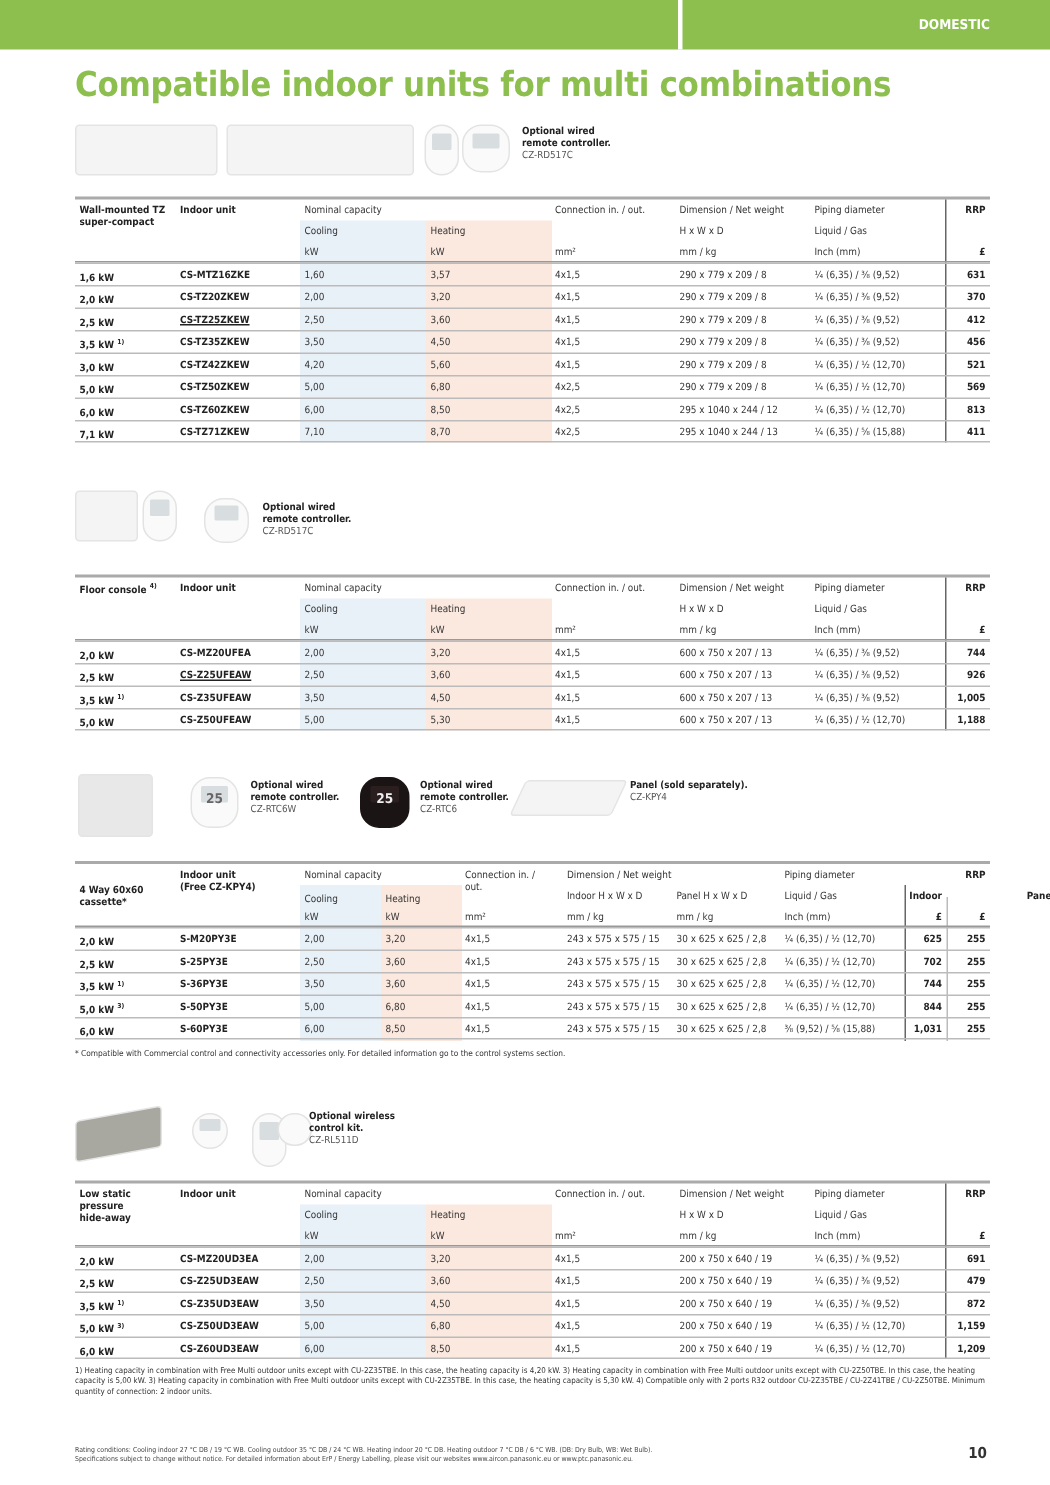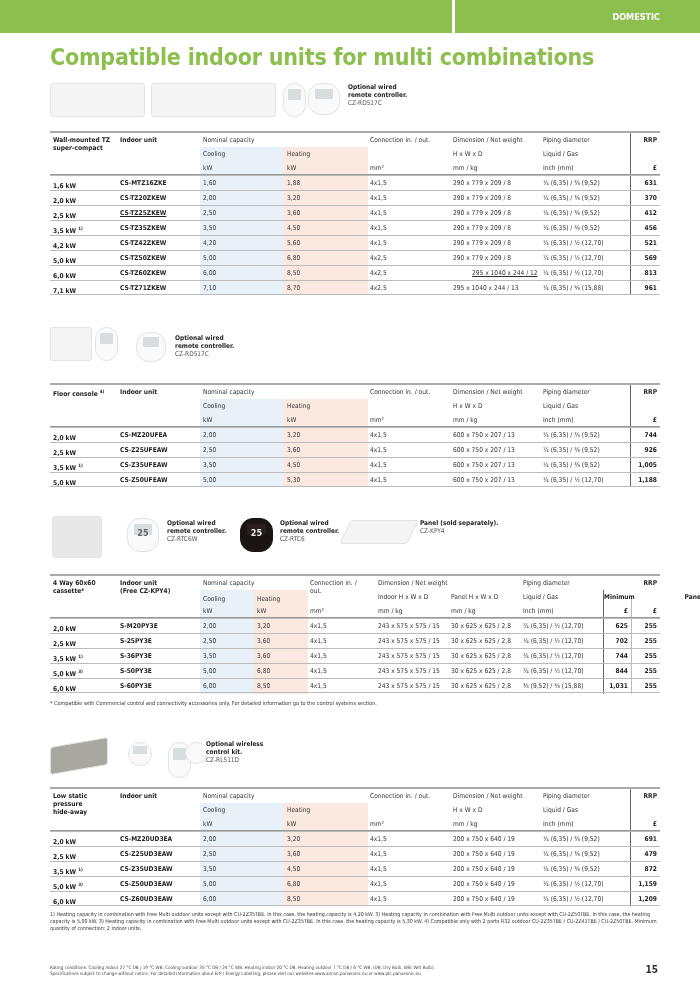--- a/index.html
+++ b/index.html
@@ -93,7 +93,7 @@
         <span class="cell bold" style="left: 2px;"><span>1,6 kW</span> <span class="sup"></span></span>
         <span class="cell bold" style="left: 69px;"><span>CS-MTZ16ZKE</span></span>
         <span class="cell" style="left: 152px;"><span>1,60</span></span>
-        <span class="cell" style="left: 236px;"><span>1,88</span></span>
+        <span class="cell" style="left: 236px;"><span>3,57</span></span>
         <span class="cell" style="left: 319px;"><span>4x1,5</span></span>
         <span class="cell" style="left: 402px;"><span>290 x 779 x 209 / 8</span></span>
         <span class="cell" style="left: 492px;"><span>¼ (6,35) / ⅜ (9,52)</span></span>

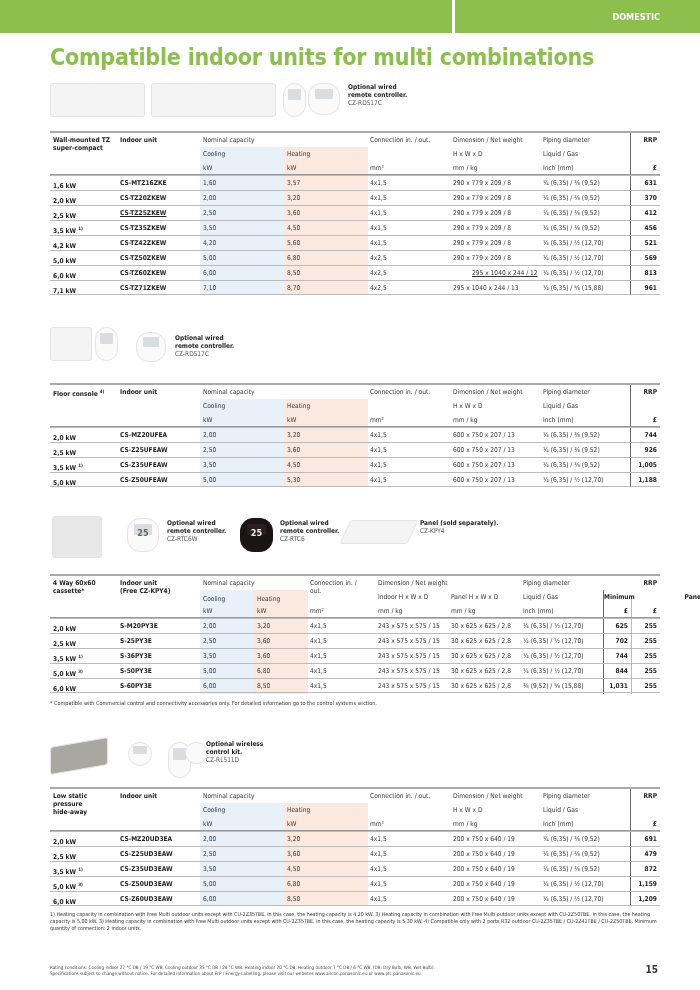--- a/index.html
+++ b/index.html
@@ -130,7 +130,7 @@
         <span class="cell bold r" style="left: 580px; width: 30px;"><span>456</span></span>
       </div>
       <div class="drow">
-        <span class="cell bold" style="left: 2px;"><span>4,2 kW</span> <span class="sup"></span></span>
+        <span class="cell bold" style="left: 2px;"><span>3,0 kW</span> <span class="sup"></span></span>
         <span class="cell bold" style="left: 69px;"><span>CS-TZ42ZKEW</span></span>
         <span class="cell" style="left: 152px;"><span>4,20</span></span>
         <span class="cell" style="left: 236px;"><span>5,60</span></span>

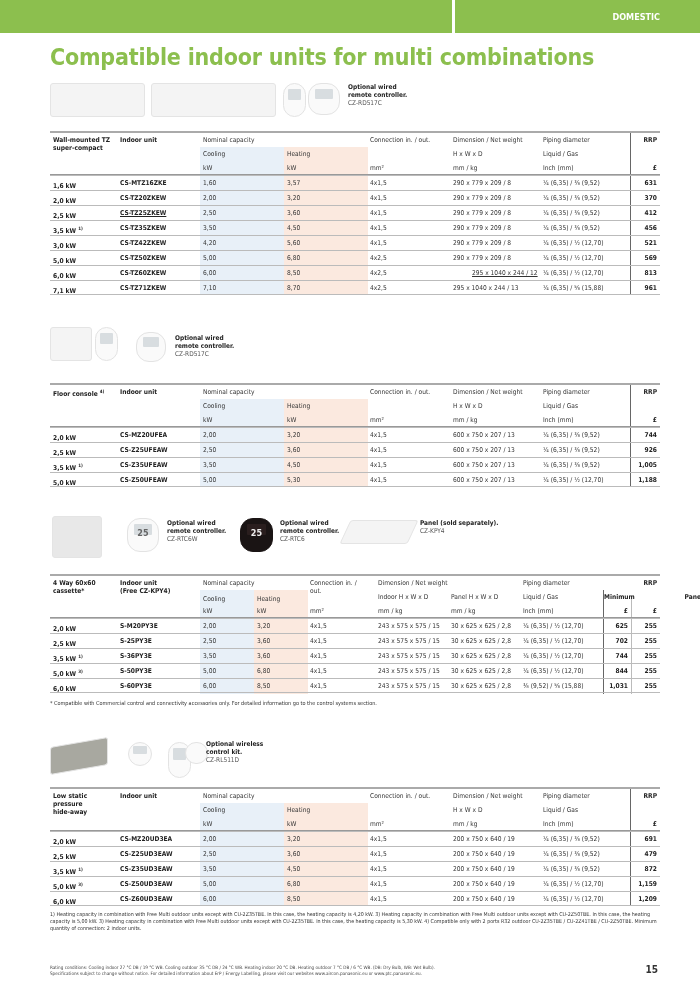--- a/index.html
+++ b/index.html
@@ -155,7 +155,7 @@
         <span class="cell" style="left: 152px;"><span>6,00</span></span>
         <span class="cell" style="left: 236px;"><span>8,50</span></span>
         <span class="cell" style="left: 319px;"><span>4x2,5</span></span>
-        <span class="cell" style="left: 421px; text-decoration: underline;"><span>295 x 1040 x 244 / 12</span></span>
+        <span class="cell" style="left: 402px;"><span>295 x 1040 x 244 / 12</span></span>
         <span class="cell" style="left: 492px;"><span>¼ (6,35) / ½ (12,70)</span></span>
         <span class="cell bold r" style="left: 580px; width: 30px;"><span>813</span></span>
       </div>

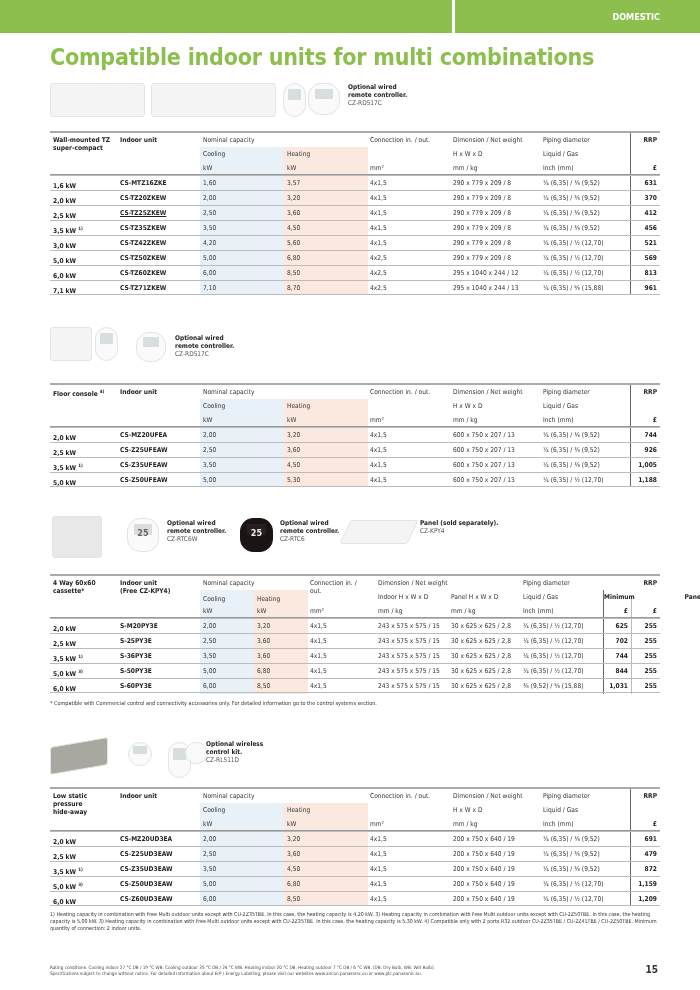--- a/index.html
+++ b/index.html
@@ -167,7 +167,7 @@
         <span class="cell" style="left: 319px;"><span>4x2,5</span></span>
         <span class="cell" style="left: 402px;"><span>295 x 1040 x 244 / 13</span></span>
         <span class="cell" style="left: 492px;"><span>¼ (6,35) / ⅝ (15,88)</span></span>
-        <span class="cell bold r" style="left: 580px; width: 30px;"><span>961</span></span>
+        <span class="cell bold r" style="left: 580px; width: 30px;"><span>411</span></span>
       </div>
     </div>
 </div>

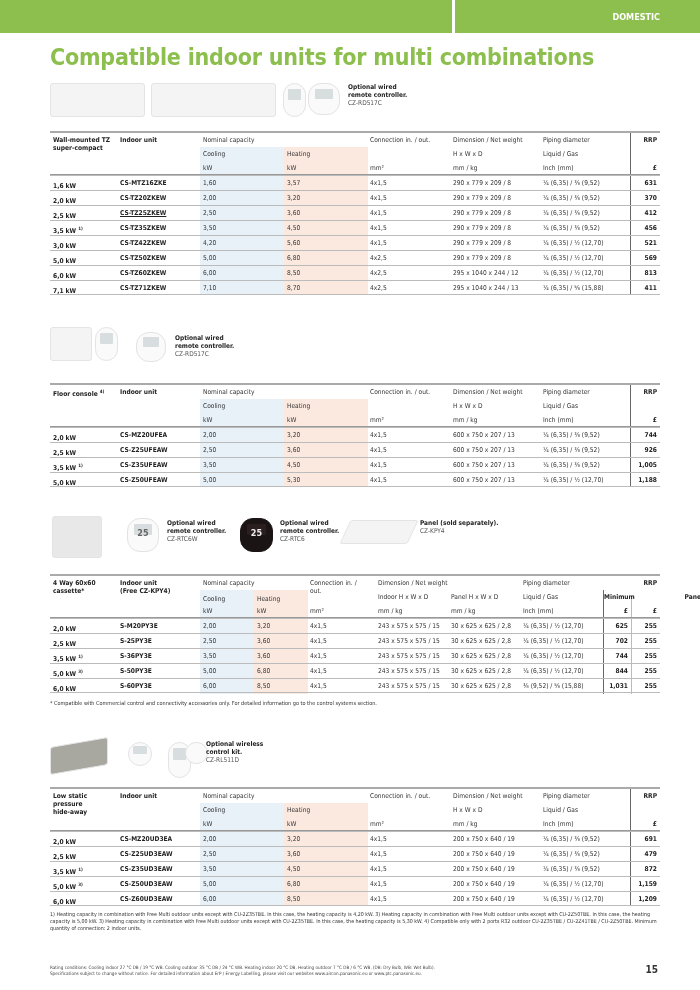--- a/index.html
+++ b/index.html
@@ -224,7 +224,7 @@
       </div>
       <div class="drow">
         <span class="cell bold" style="left: 2px;"><span>2,5 kW</span> <span class="sup"></span></span>
-        <span class="cell bold" style="left: 69px;"><span>CS-Z25UFEAW</span></span>
+        <span class="cell bold" style="left: 69px; text-decoration: underline;"><span>CS-Z25UFEAW</span></span>
         <span class="cell" style="left: 152px;"><span>2,50</span></span>
         <span class="cell" style="left: 236px;"><span>3,60</span></span>
         <span class="cell" style="left: 319px;"><span>4x1,5</span></span>

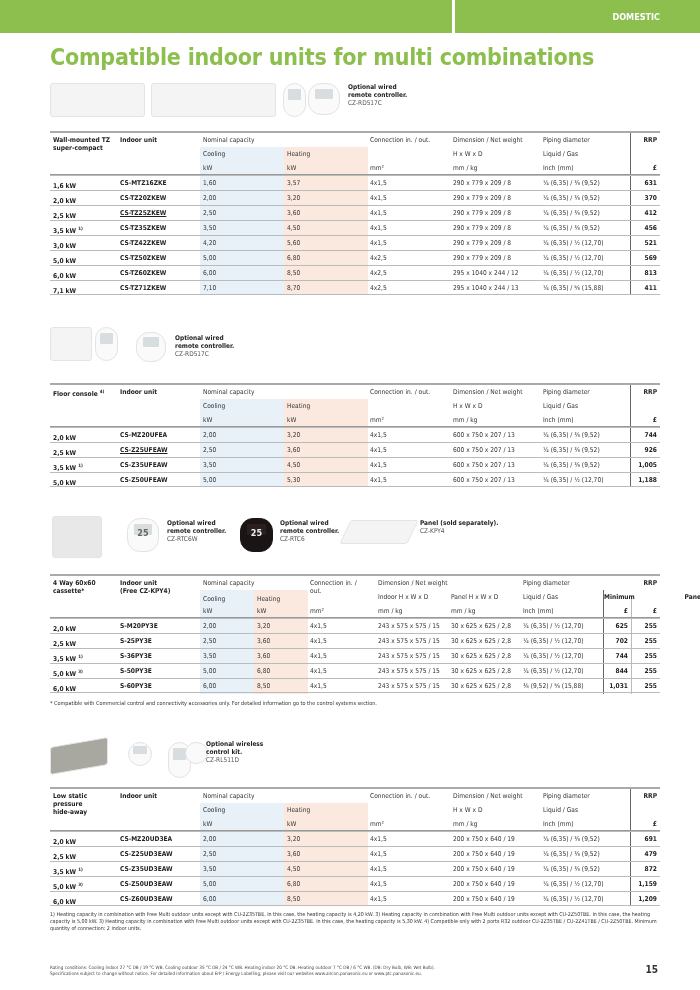--- a/index.html
+++ b/index.html
@@ -284,7 +284,7 @@
   <div class="rrp-line" style="left:553px;top:14px;height:104px;"></div>
   <div class="rrp-line" style="left:581px;top:22px;height:96px;background:#bbb;"></div>
   <div class="hrow">
-    <span class="cell bold" style="left:2px;line-height:8px;top:3px;"><span>4 Way 60x60</span><br><span>cassette*</span></span>
+    <span class="cell bold" style="left:2px;line-height:8px;top:13px;"><span>4 Way 60x60</span><br><span>cassette*</span></span>
     <span class="cell bold" style="left:69px;line-height:8px;top:3px;"><span>Indoor unit</span><br><span>(Free CZ-KPY4)</span></span>
     <span class="cell" style="left:152px;">Nominal capacity</span>
     <span class="cell" style="left:259px;line-height:8px;top:3px;"><span>Connection in. /</span><br><span>out.</span></span>

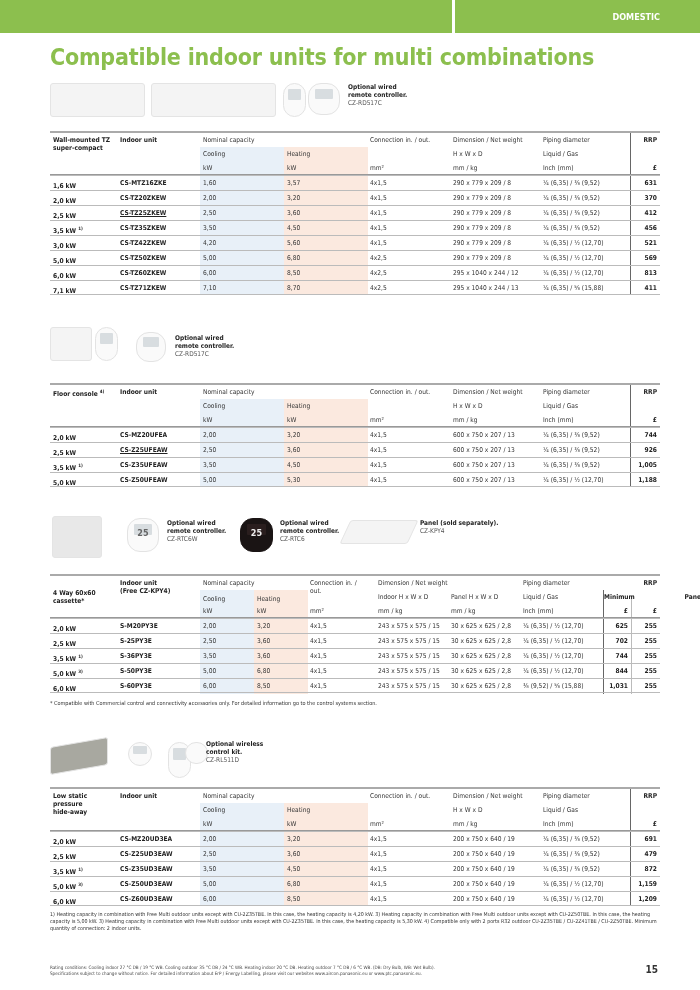--- a/index.html
+++ b/index.html
@@ -298,7 +298,7 @@
     <span class="cell" style="left:327px;">Indoor H x W x D</span>
     <span class="cell" style="left:400px;">Panel H x W x D</span>
     <span class="cell" style="left:472px;">Liquid / Gas</span>
-    <span class="cell bold r" style="left:553px;width:28px;">Minimum</span>
+    <span class="cell bold r" style="left:553px;width:28px;">Indoor</span>
     <span class="cell bold r" style="left:583px;width:29px;margin-left:44px;">Panel</span>
   </div>
   <div class="hrow hdr-bottom">

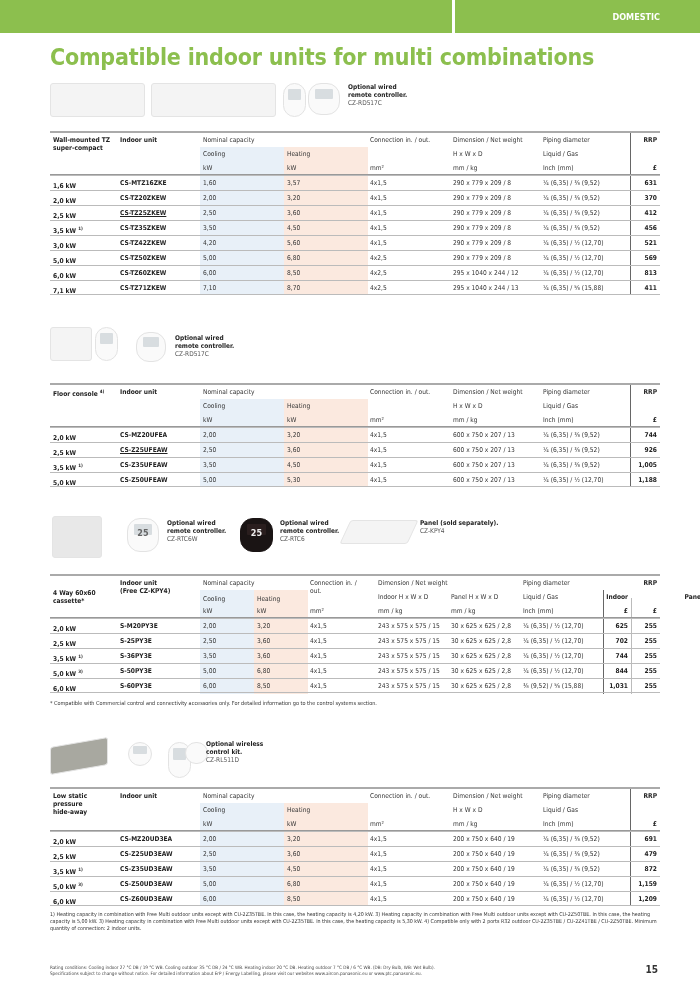--- a/index.html
+++ b/index.html
@@ -475,6 +475,6 @@
   <div>Rating conditions: Cooling indoor 27 °C DB / 19 °C WB. Cooling outdoor 35 °C DB / 24 °C WB. Heating indoor 20 °C DB. Heating outdoor 7 °C DB / 6 °C WB. (DB: Dry Bulb, WB: Wet Bulb).</div>
   <div>Specifications subject to change without notice. For detailed information about ErP / Energy Labelling, please visit our websites www.aircon.panasonic.eu or www.ptc.panasonic.eu.</div>
 </div>
-<div class="pagenum">15</div>
+<div class="pagenum">10</div>
 
 </body></html>

